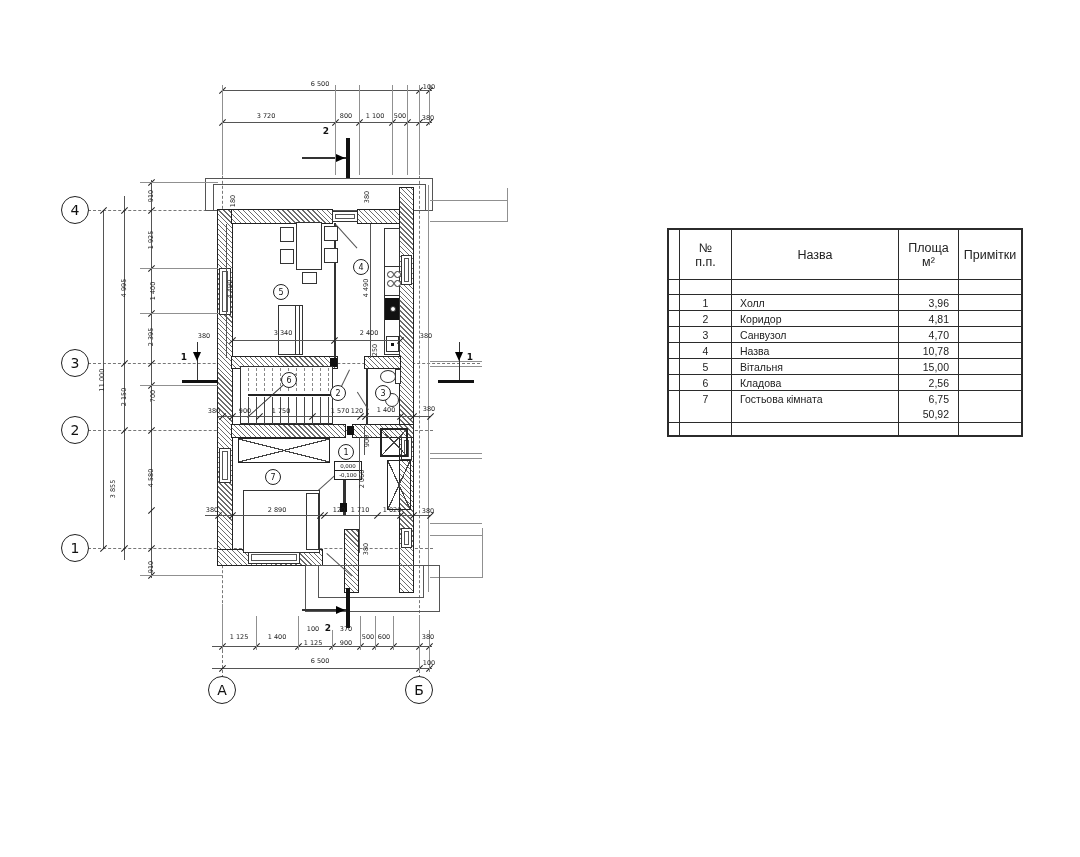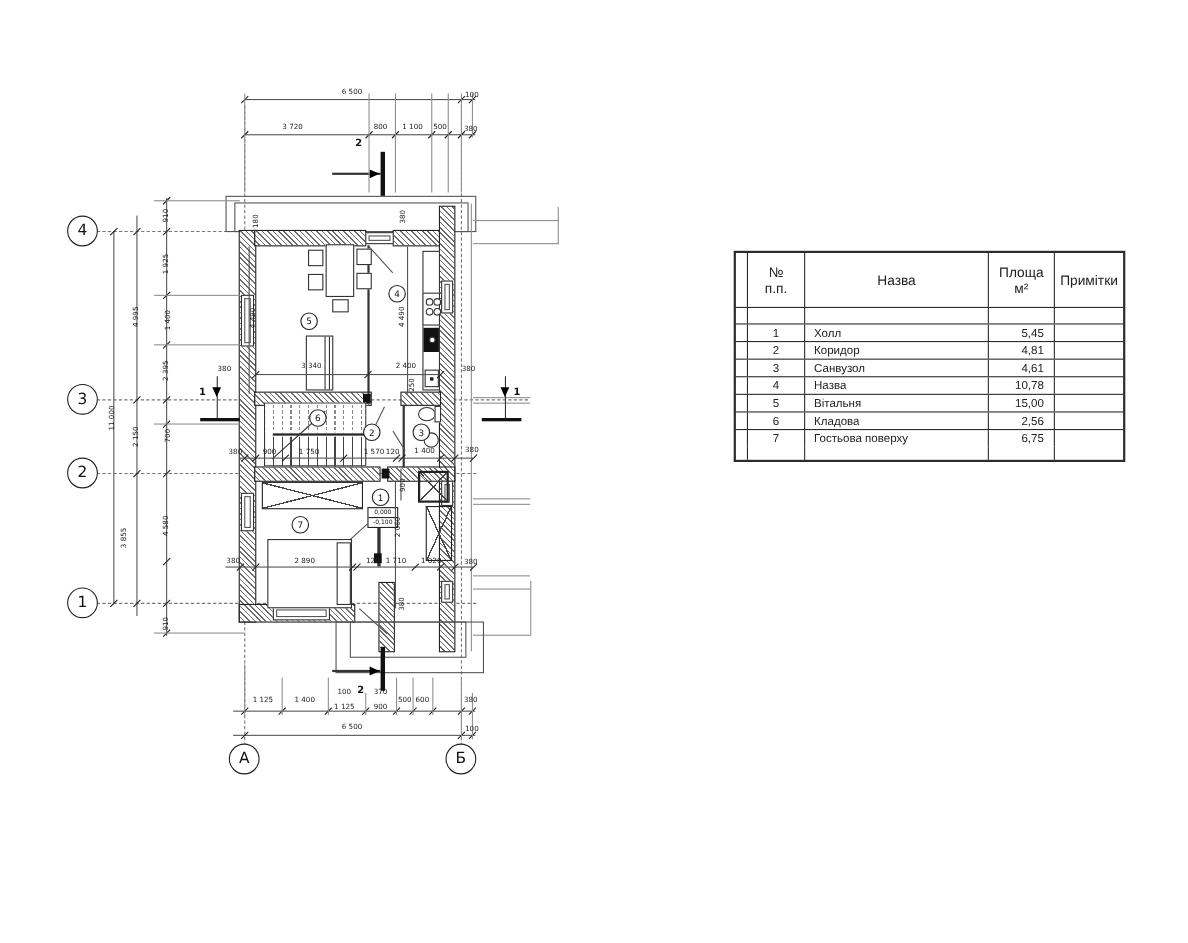--- a/index.html
+++ b/index.html
@@ -405,7 +405,7 @@
         <div class="c c0"></div>
         <div class="c c1">1</div>
         <div class="c c2 nm">Холл</div>
-        <div class="c c3 ar">5,45</div>
+        <div class="c c3 ar">3,96</div>
         <div class="c c4 last"></div>
       </div><div class="tr" style="height:15px">
         <div class="c c0"></div>

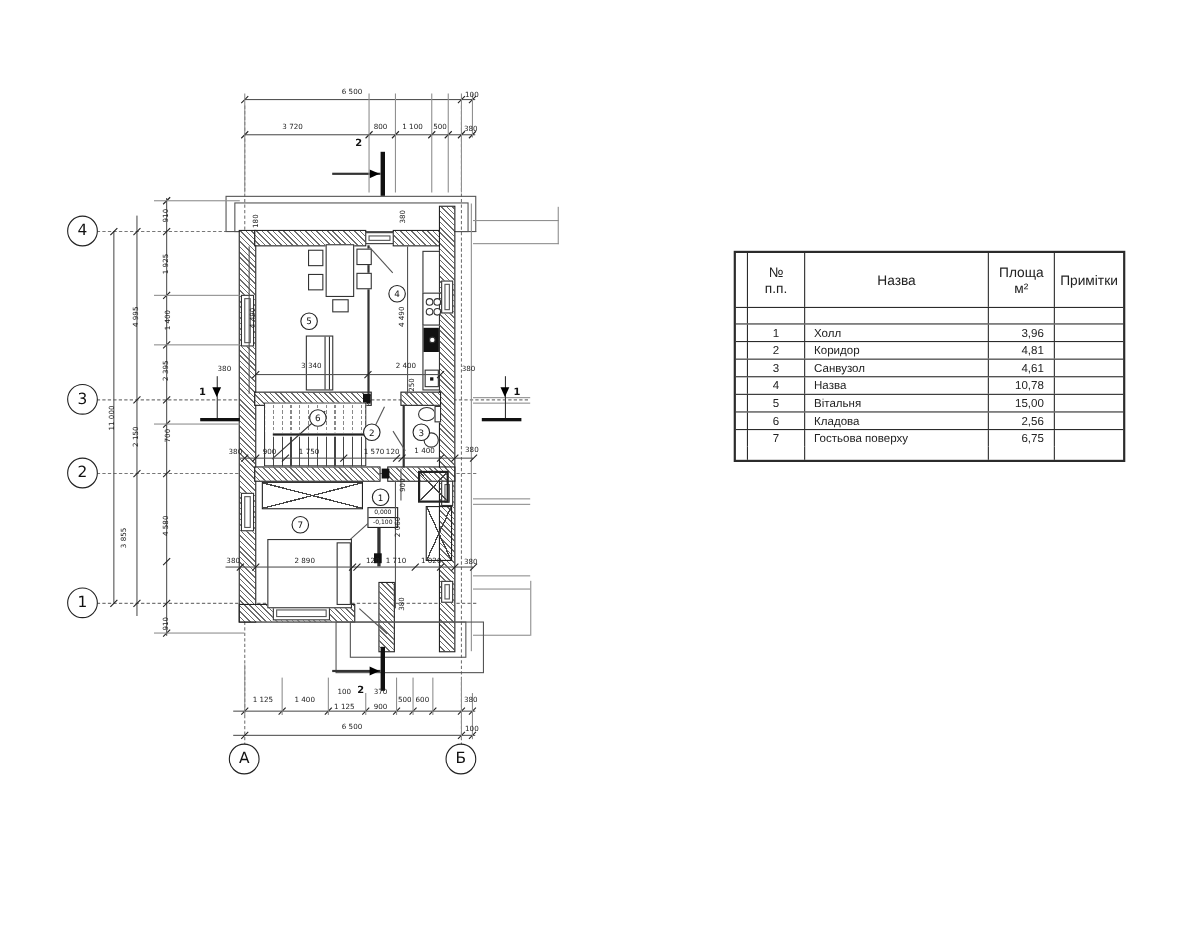--- a/index.html
+++ b/index.html
@@ -417,7 +417,7 @@
         <div class="c c0"></div>
         <div class="c c1">3</div>
         <div class="c c2 nm">Санвузол</div>
-        <div class="c c3 ar">4,61</div>
+        <div class="c c3 ar">4,70</div>
         <div class="c c4 last"></div>
       </div><div class="tr" style="height:15px">
         <div class="c c0"></div>

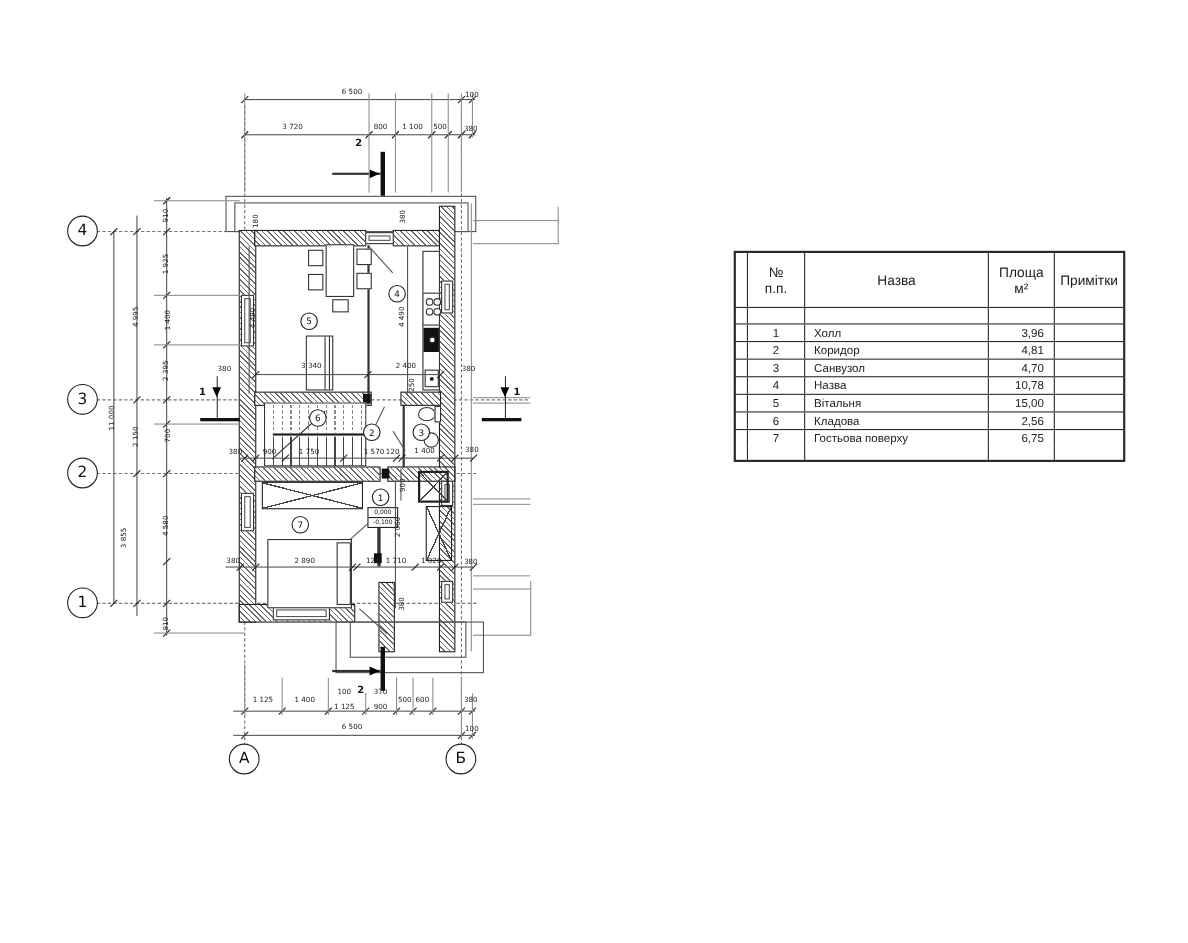--- a/index.html
+++ b/index.html
@@ -440,7 +440,7 @@
       </div><div class="tr" style="height:15px">
         <div class="c c0"></div>
         <div class="c c1">7</div>
-        <div class="c c2 nm">Гостьова поверху</div>
+        <div class="c c2 nm">Гостьова кімната</div>
         <div class="c c3 ar">6,75</div>
         <div class="c c4 last"></div>
       </div></div>

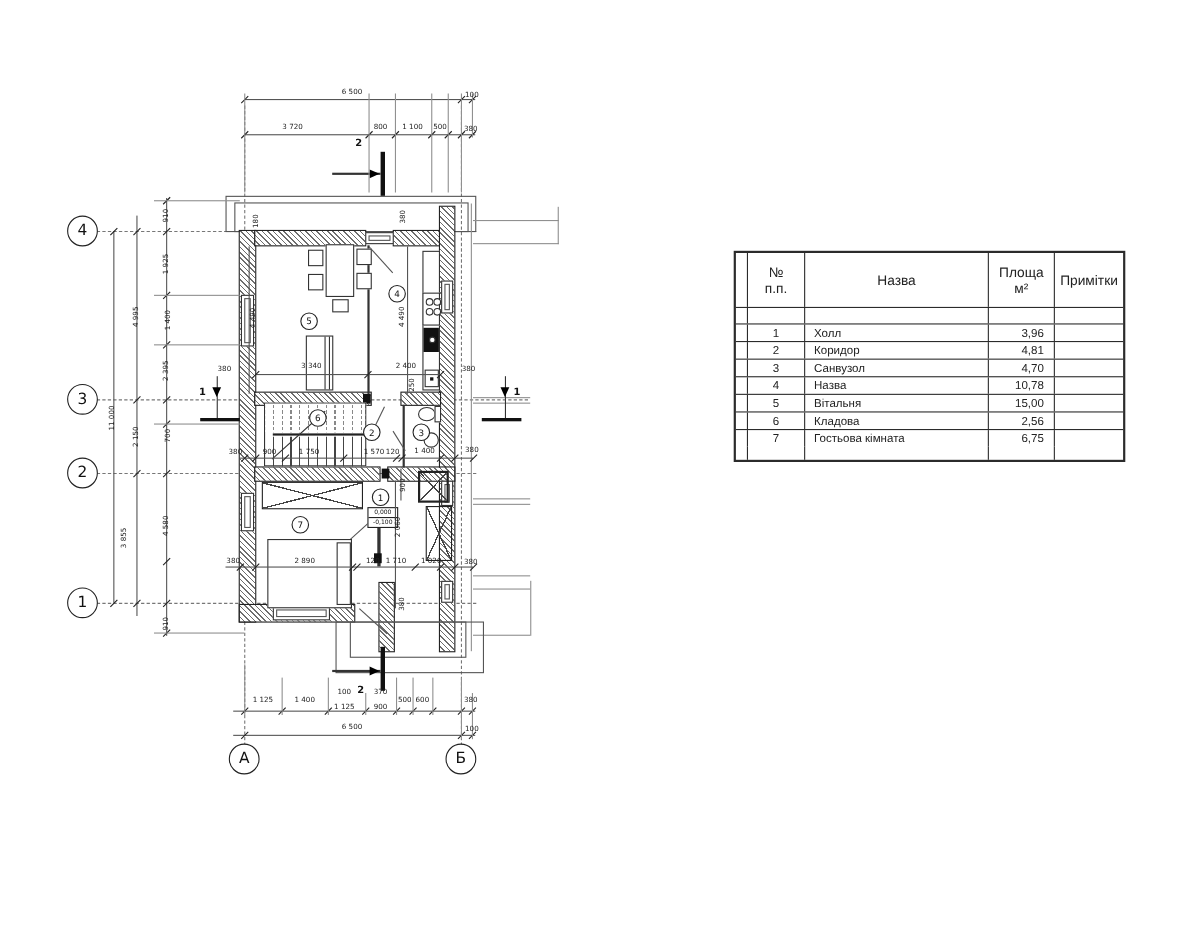--- a/index.html
+++ b/index.html
@@ -444,6 +444,13 @@
         <div class="c c3 ar">6,75</div>
         <div class="c c4 last"></div>
       </div></div>
+    <div class="tr" style="height:16px">
+      <div class="c c0"></div>
+        <div class="c c1"></div>
+        <div class="c c2"></div>
+      <div class="c c3 ar">50,92</div>
+      <div class="c c4 last"></div>
+    </div>
     <div class="tr" style="height:12px">
       <div class="c c0"></div>
         <div class="c c1"></div>

